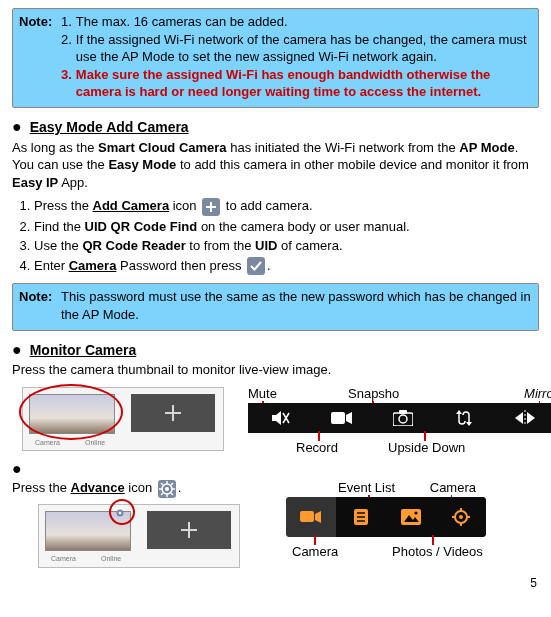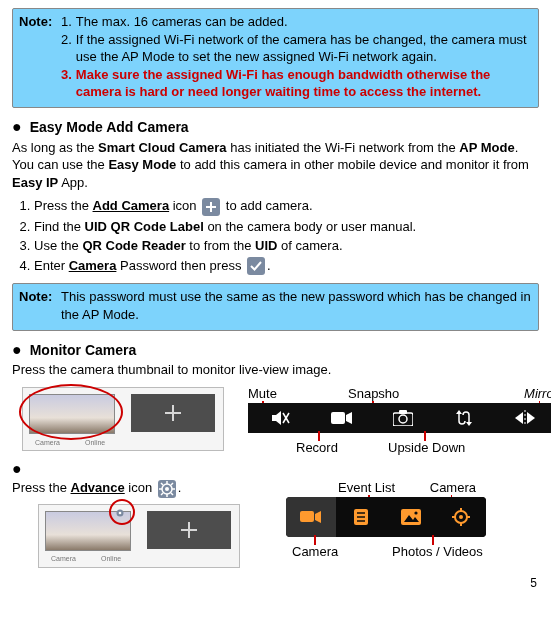--- a/index.html
+++ b/index.html
@@ -28,7 +28,7 @@
   .red { color: #c00; font-weight:bold; }
   .bullet-head { display:flex; align-items:center; margin: 4px 0 2px 0;}
   .disc { font-size: 16px; line-height:1; margin-right:8px;}
-  .head { font-weight:bold; font-size:14px;}
+  .head { font-weight:bold; font-size:14px;text-decoration:underline;}
   p.body { margin:0 0 6px 0; }
   ol.steps { margin:4px 0 8px 0; padding-left: 22px; }
   ol.steps li { margin: 0 0 2px 0; }

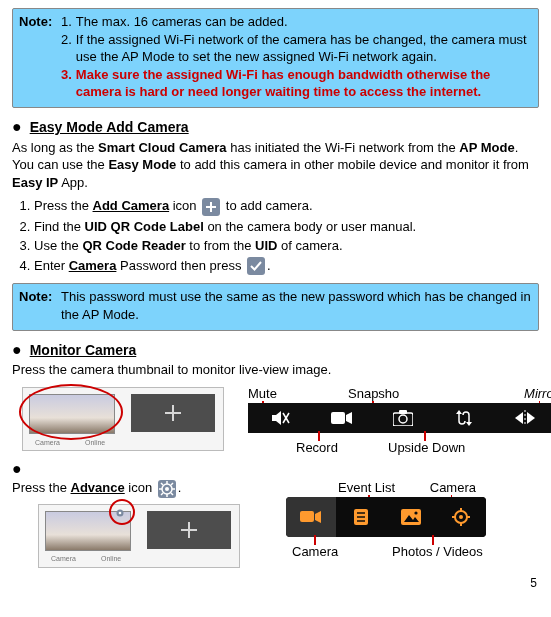--- a/index.html
+++ b/index.html
@@ -96,7 +96,7 @@
     <span>Press the </span><span class="b u">Add Camera</span><span> icon </span><span class="icon-box plus"></span><span> to add camera.</span>
   </li>
   <li>
-    <span>Find the </span><span class="b">UID QR Code Label</span><span> on the camera body or user manual.</span>
+    <span>Find the </span><span class="b">UID QR Code Find</span><span> on the camera body or user manual.</span>
   </li>
   <li>
     <span>Use the </span><span class="b">QR Code Reader</span><span> to from the </span><span class="b">UID</span><span> of camera.</span>

